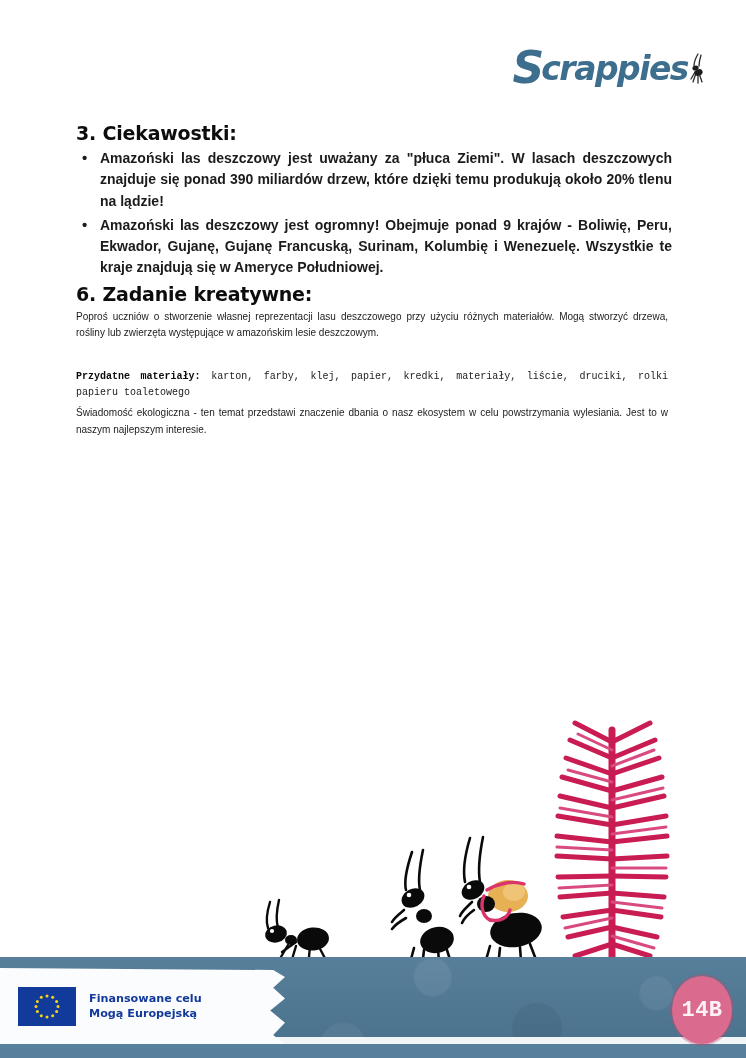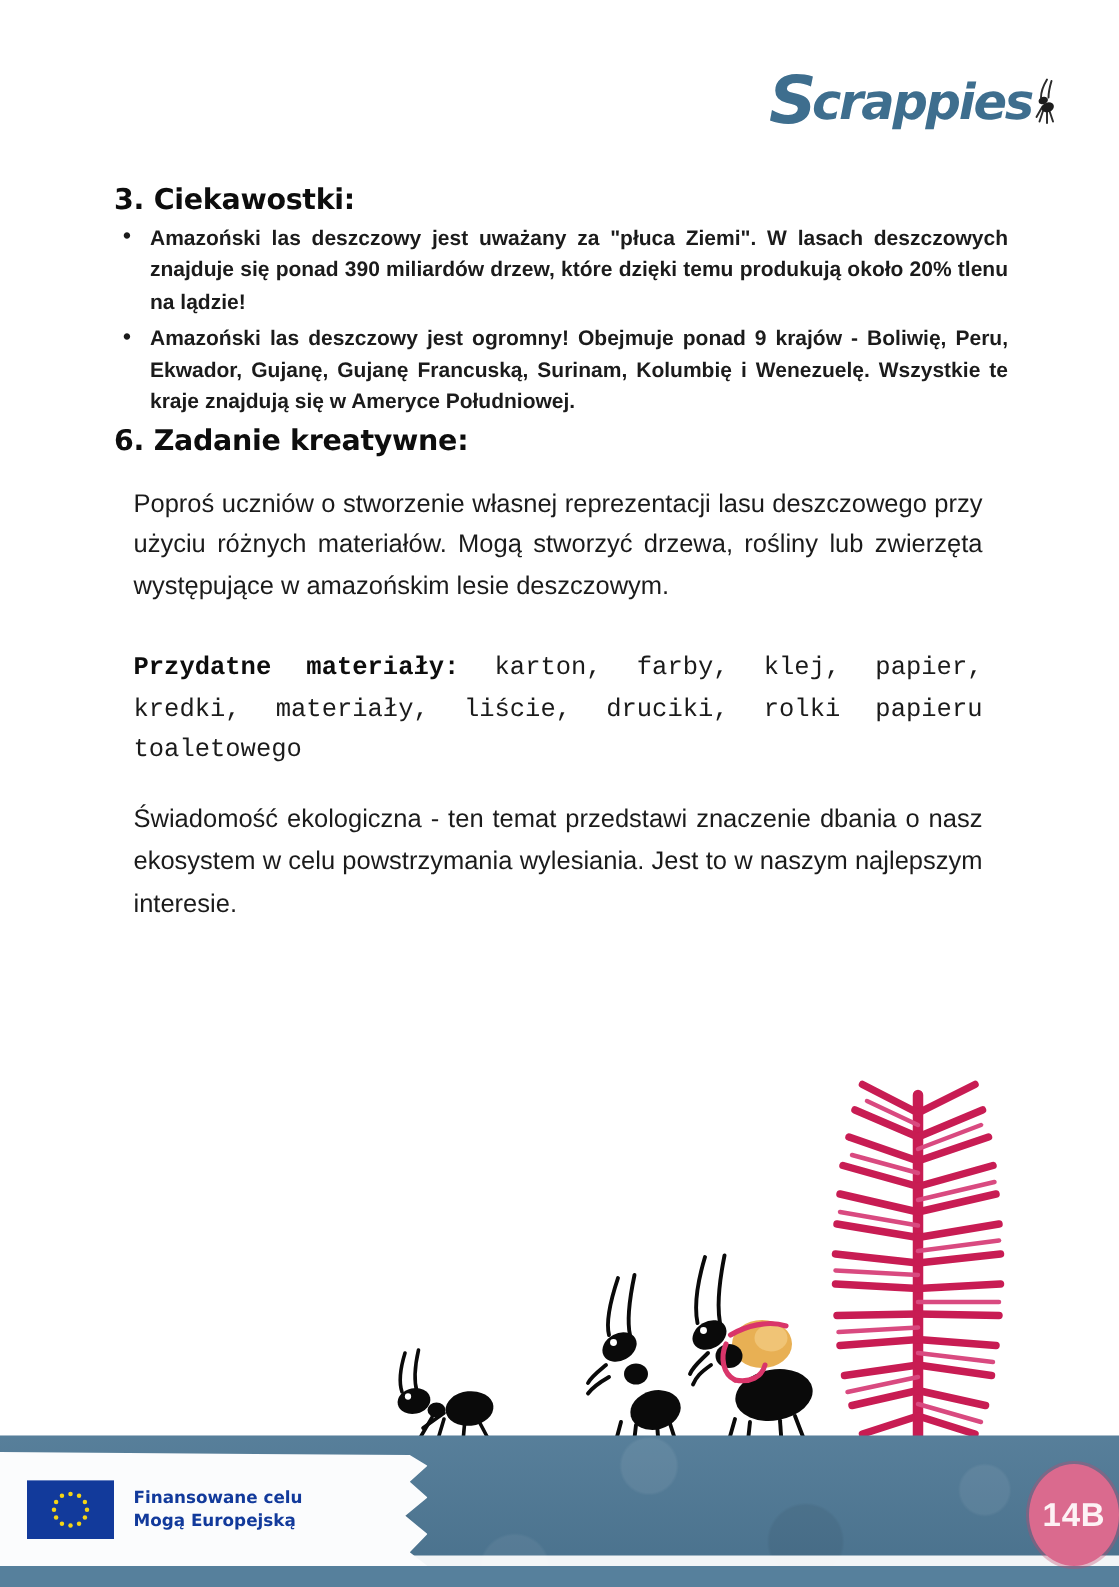--- a/index.html
+++ b/index.html
@@ -94,11 +94,11 @@
   }
 
   p.body-text {
-    font-size: 17px;
+    font-size: 10px;
     line-height: 1.62;
     color: #1b1b1b;
     text-align: justify;
-    margin: 17px;
+    margin: 4px;
   }
   p.materials {
     margin-top: 28px;

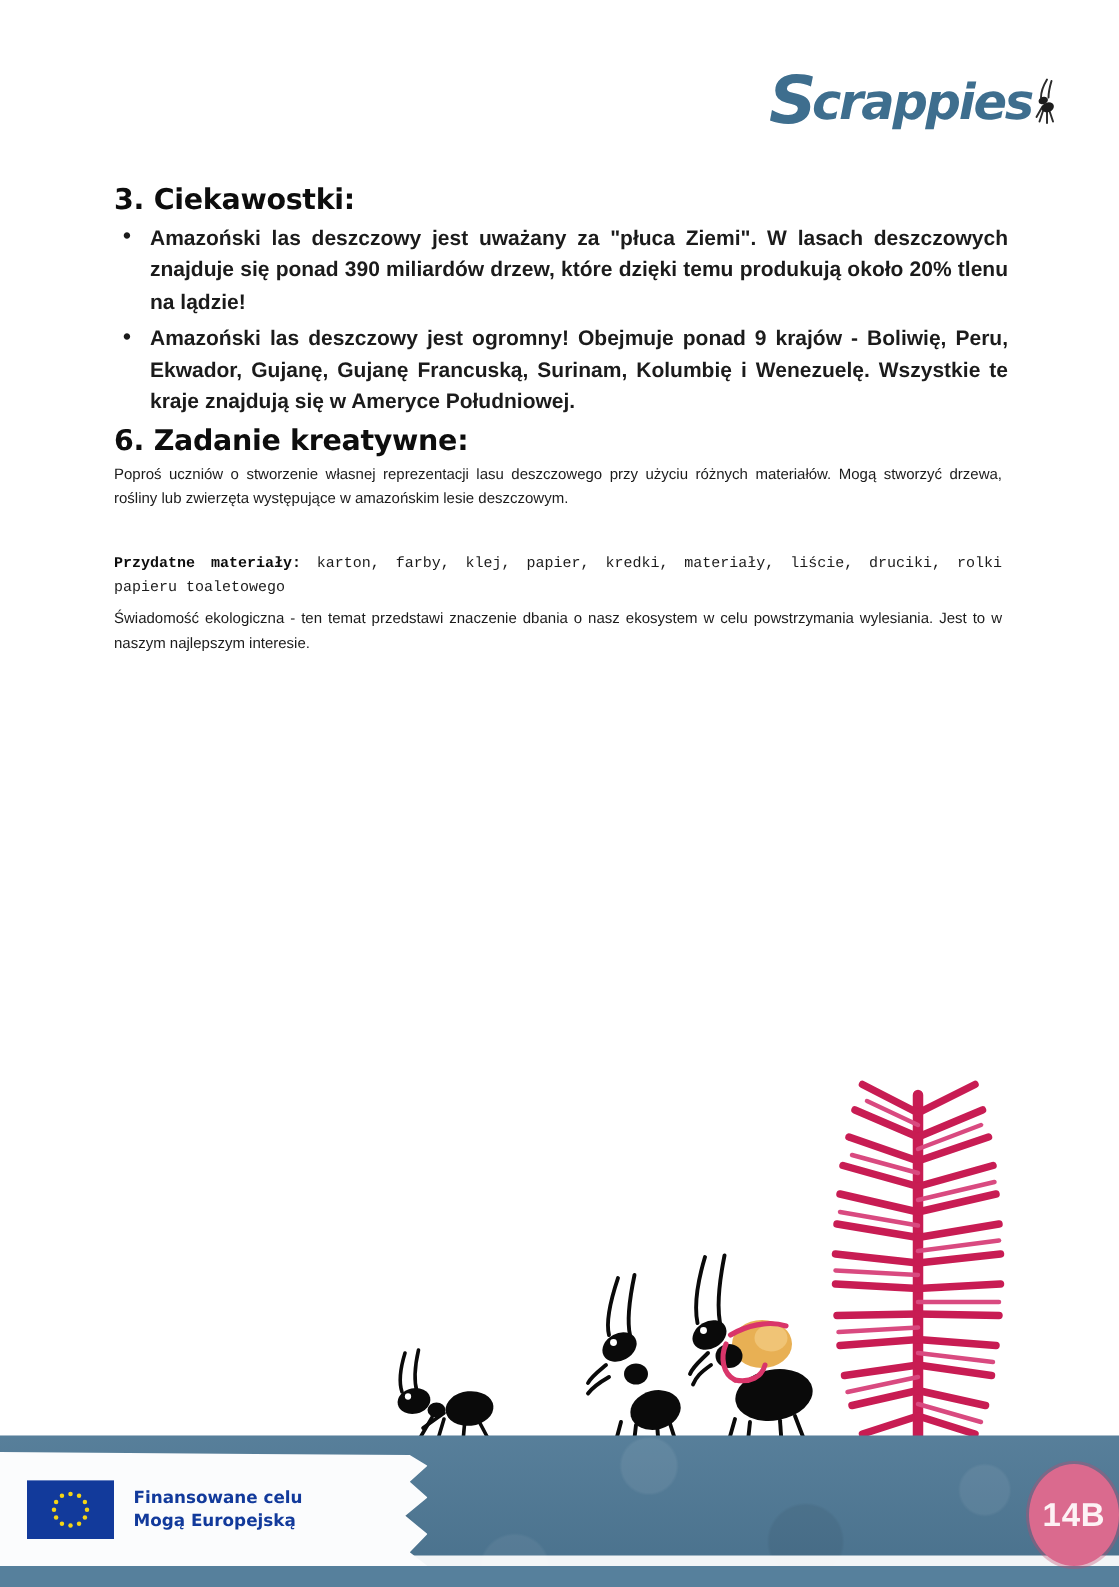--- a/index.html
+++ b/index.html
@@ -196,7 +196,7 @@
 
   .page-badge {
     position: absolute;
-    right: 0;
+    right: 14px;
     bottom: 14px;
     width: 60px;
     height: 68px;
@@ -206,7 +206,7 @@
     align-items: center;
     justify-content: center;
     color: #fdf2f5;
-    font-family: Liberation Sans, sans-serif;
+    font-family: Liberation Mono, monospace;
     font-weight: bold;
     font-size: 22px;
     letter-spacing: 0.5px;

